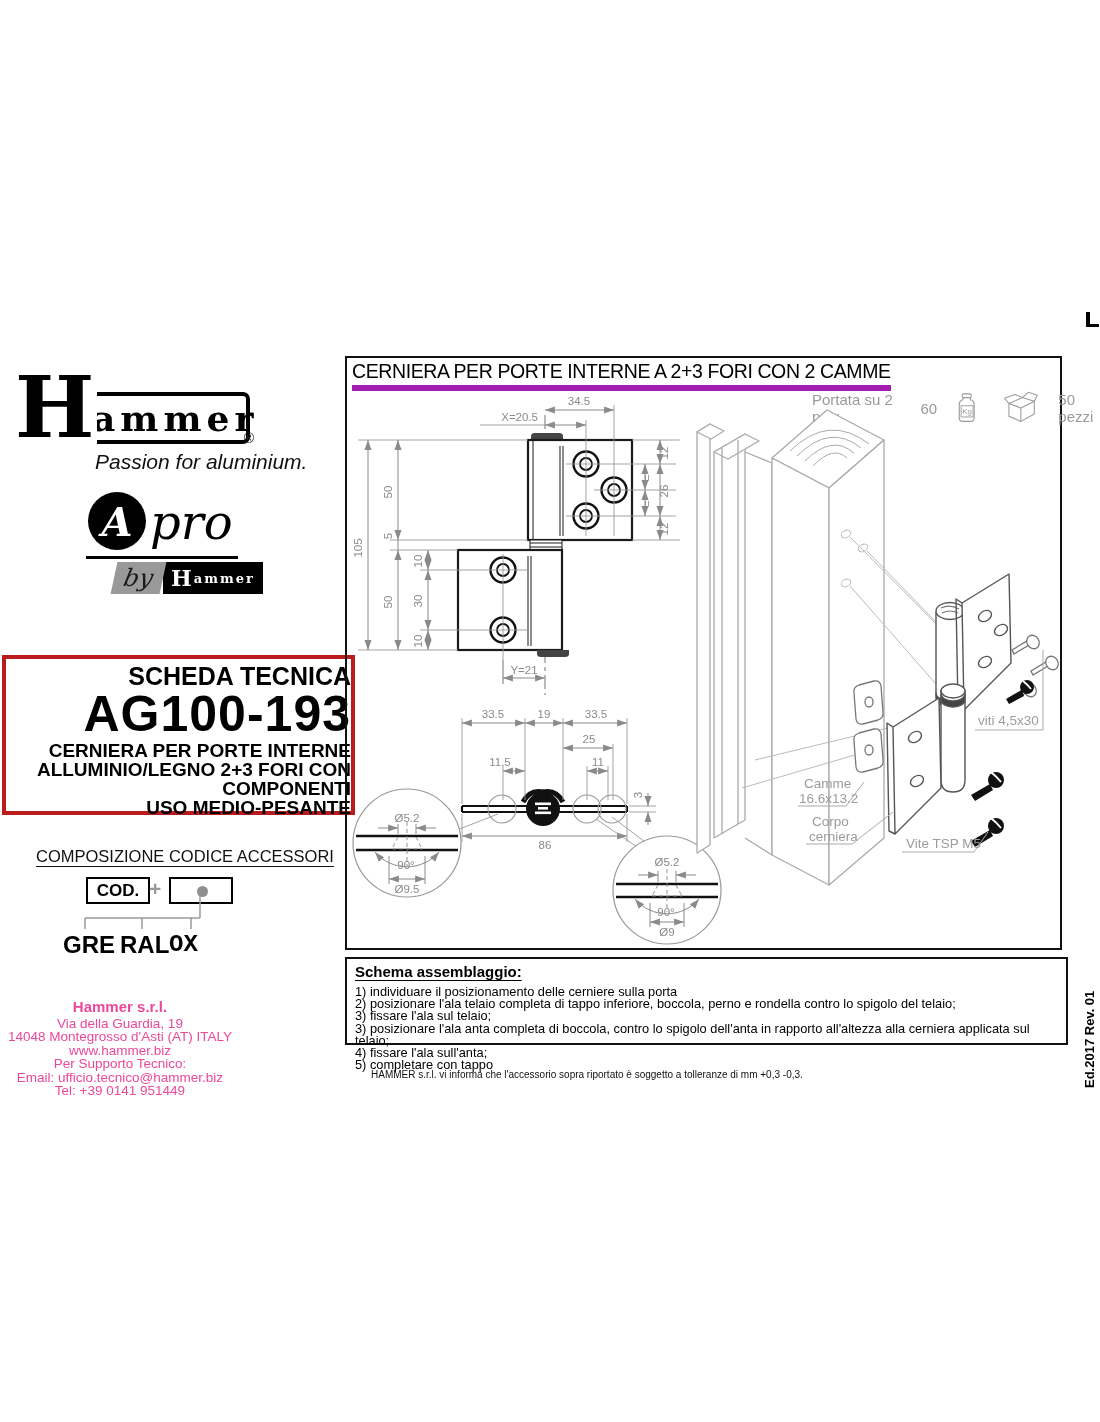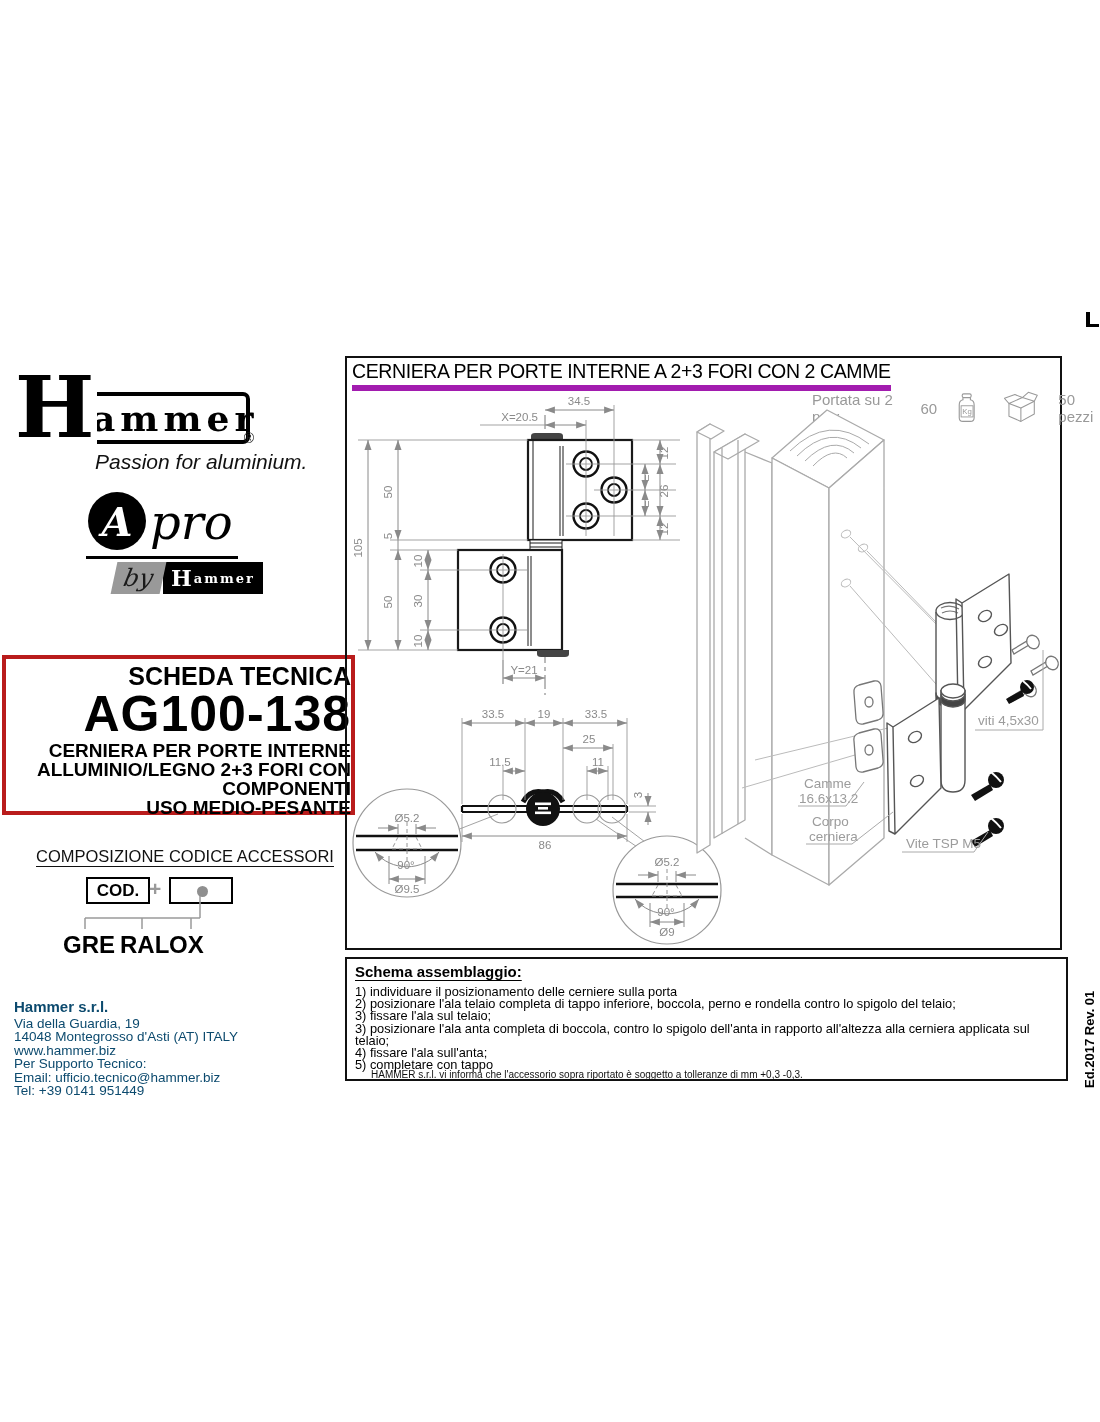--- a/index.html
+++ b/index.html
@@ -98,7 +98,7 @@
 
   <div class="abs sheet-box">
     <div class="sheet-header">SCHEDA TECNICA</div>
-    <div class="sheet-code">AG100-138</div>
+    <div class="sheet-code">AG100-193</div>
     <div class="sheet-desc">
       <div>CERNIERA PER PORTE INTERNE</div>
       <div>ALLUMINIO/LEGNO 2+3 FORI CON</div>

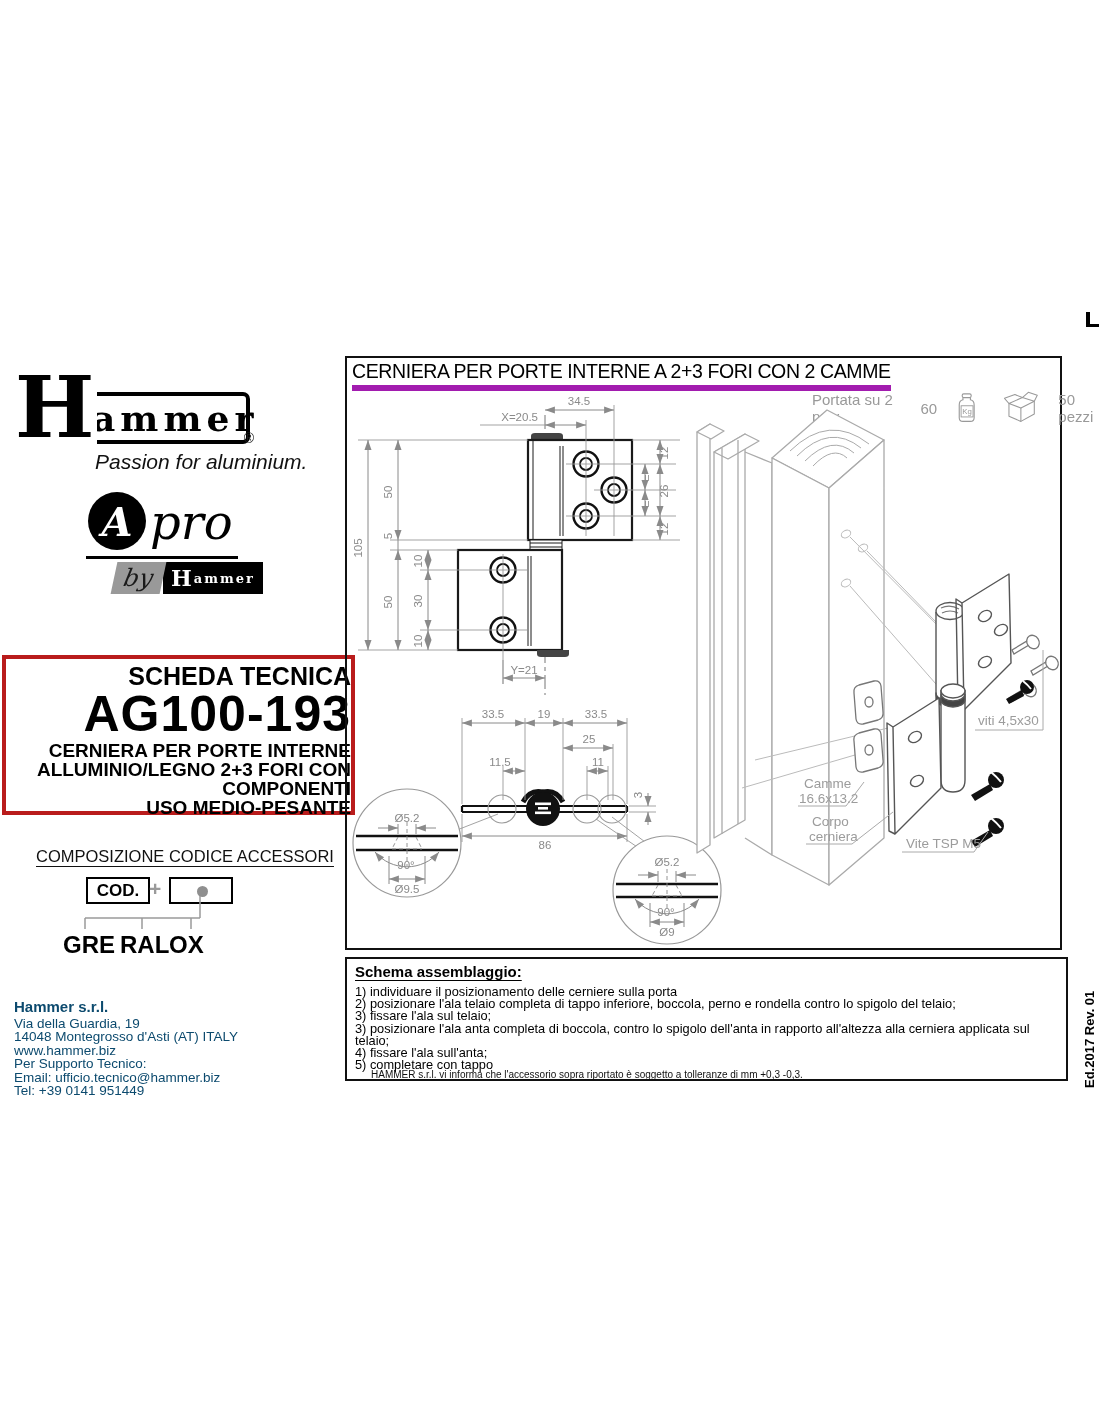--- a/index.html
+++ b/index.html
@@ -115,7 +115,7 @@
   </div>
   <div class="abs opt" style="left:63px;top:931px;">GRE</div>
   <div class="abs opt" style="left:120px;top:931px;">RAL</div>
-  <div class="abs opt" style="left:169px;top:931px;">OX</div>
+  <div class="abs opt" style="left:169px;top:931px;font-family:Liberation Mono, monospace;">OX</div>
 
   <div class="abs contact">
     <div class="company">Hammer s.r.l.</div>

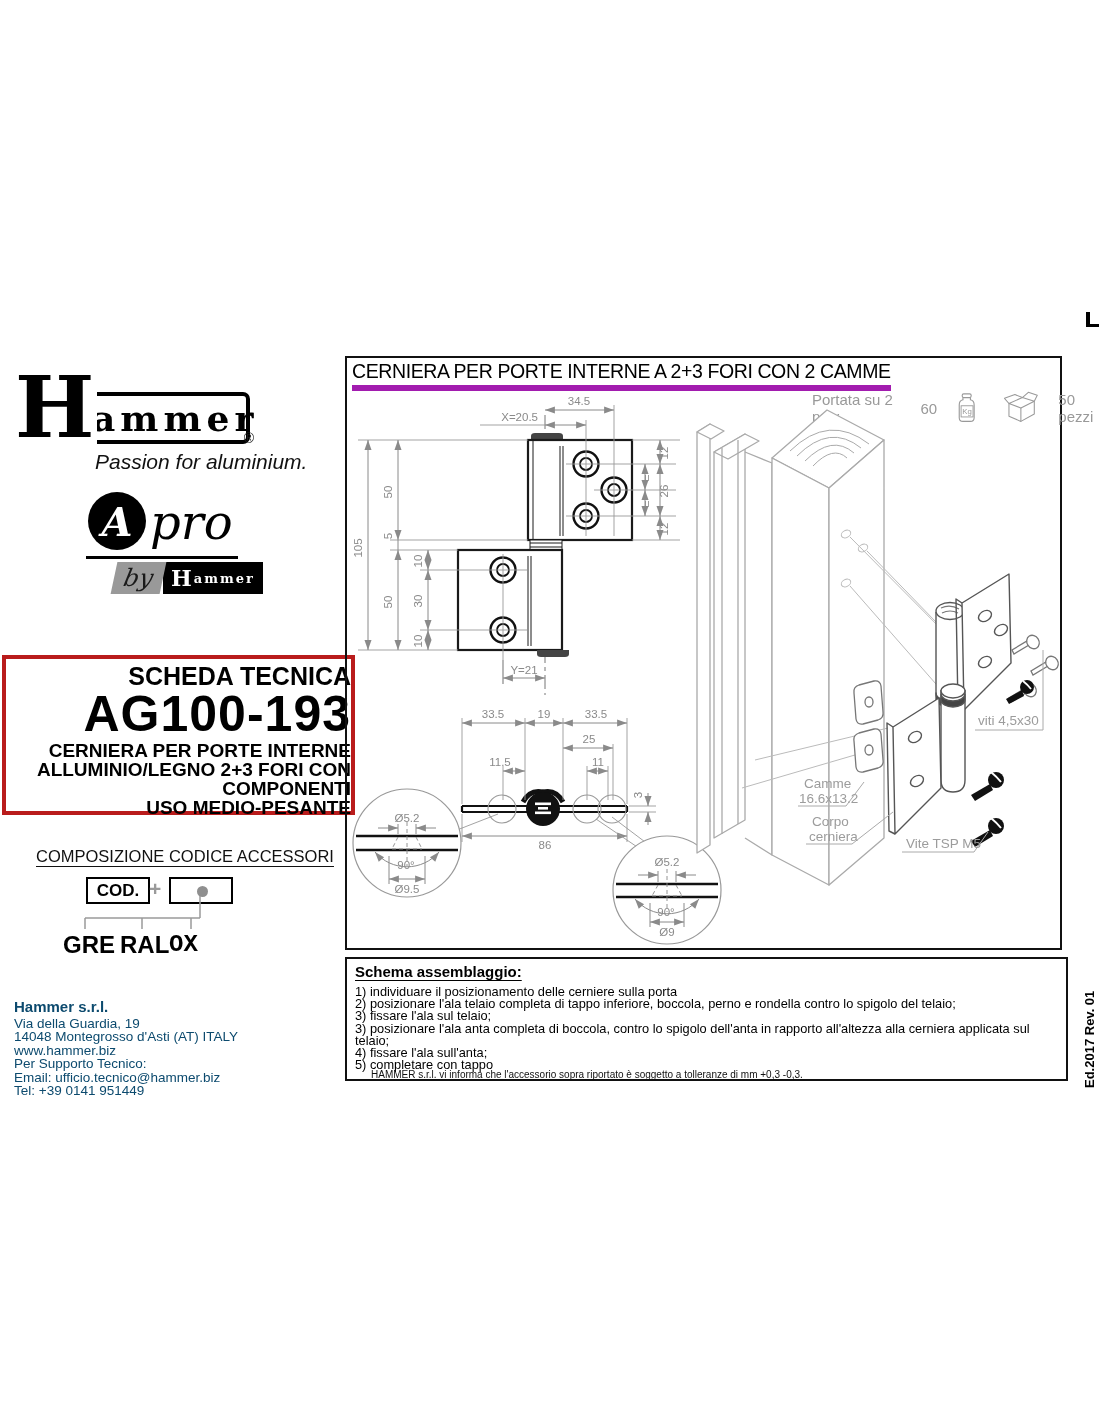--- a/index.html
+++ b/index.html
@@ -56,7 +56,7 @@
   .portata{left:812px;top:385px;display:flex;align-items:center;gap:20px;color:#999;font-size:15px;}
   .portata .num{margin-left:4px;}
 
-  .schema-box{left:345px;top:957px;width:723px;height:124px;border:2px solid #111;padding:4px 8px;box-sizing:border-box;}
+  .schema-box{left:345px;top:957px;width:723px;height:88px;border:2px solid #111;padding:4px 8px;box-sizing:border-box;}
   .schema-title{font-size:15px;font-weight:bold;text-decoration:underline;text-underline-offset:3px;}
   .schema-steps{margin-top:6px;font-size:12.8px;line-height:12.2px;}
   .disclaimer{left:347px;font-size:10px;color:#111;}

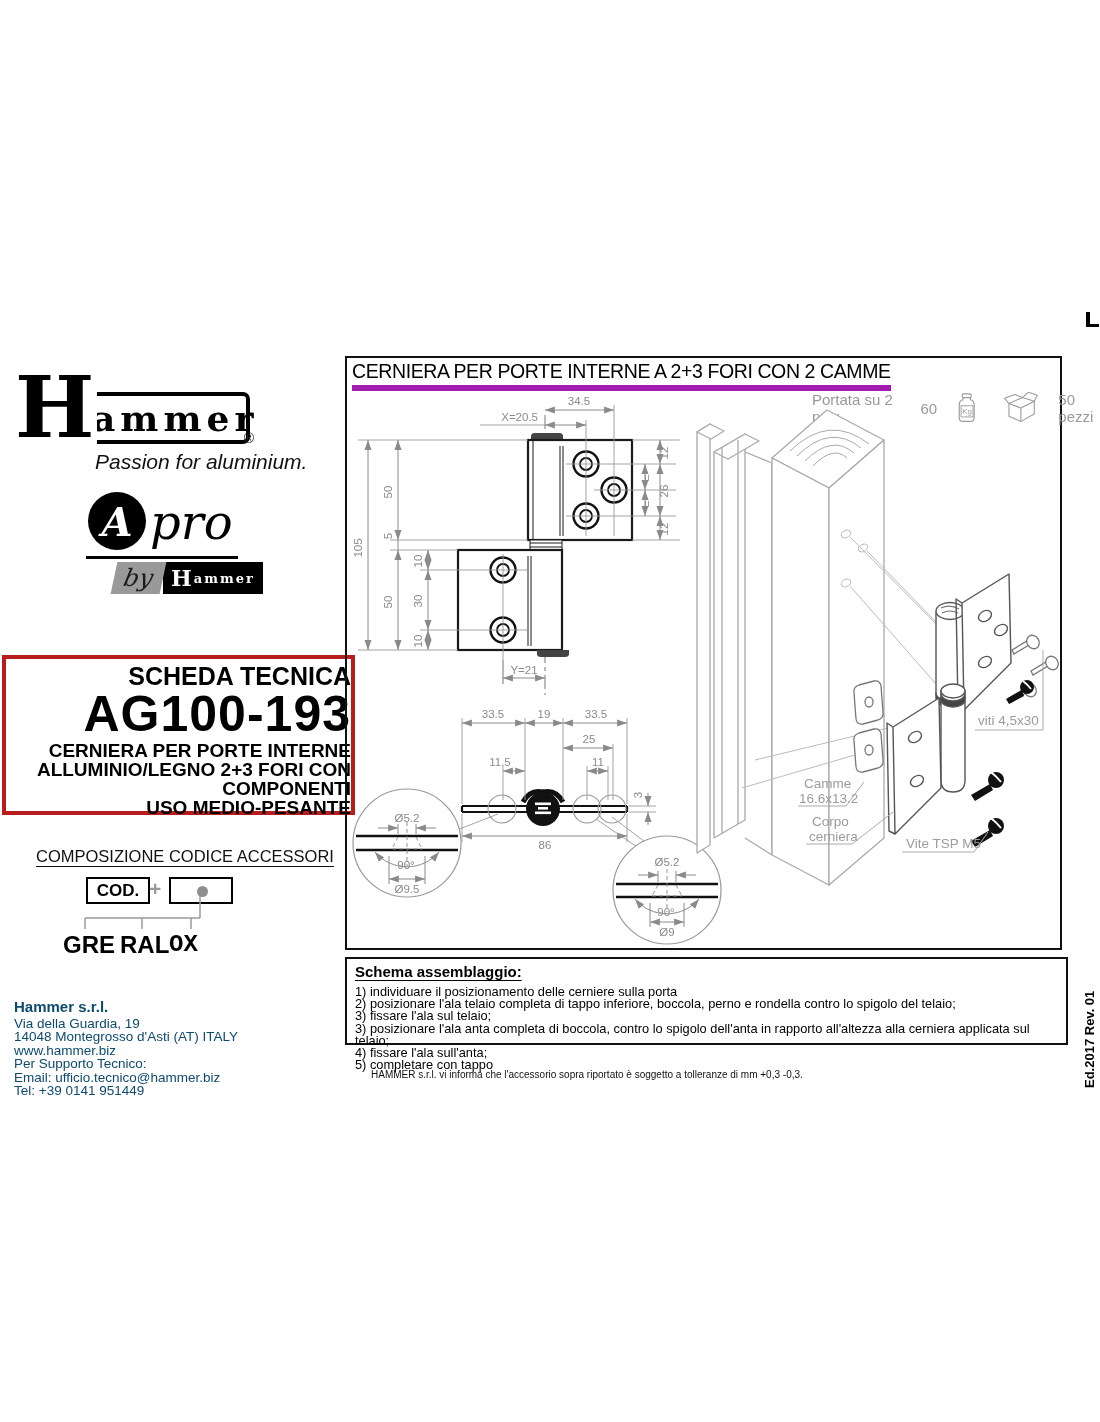--- a/index.html
+++ b/index.html
@@ -46,7 +46,7 @@
   .opt-dot{position:absolute;left:26px;top:7px;width:11px;height:11px;border-radius:50%;background:#8f8f8f;}
   .opt{font-weight:bold;font-size:24px;width:44px;text-align:left;}
 
-  .contact{left:14px;top:1000px;font-size:13.5px;line-height:13.5px;color:#0c4a6e;}
+  .contact{left:8px;top:1000px;font-size:13.5px;line-height:13.5px;color:#ec4899;text-align:center;}
   .contact .company{font-weight:bold;font-size:15px;margin-bottom:3px;}
 
   

